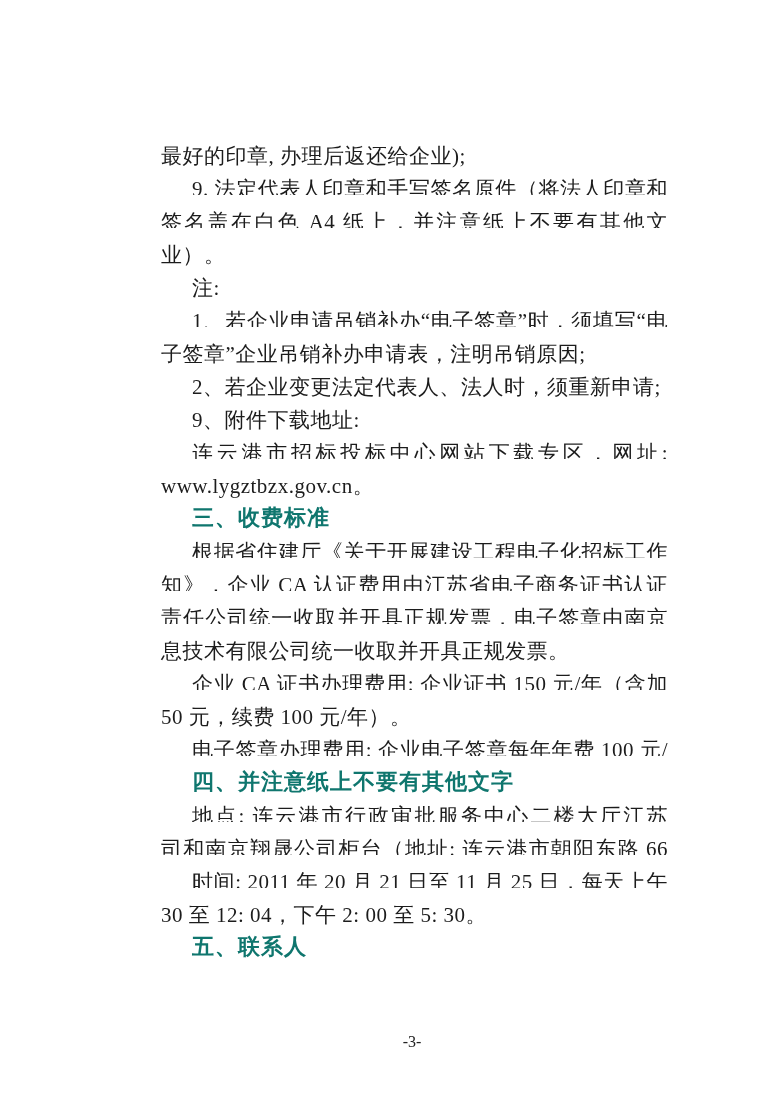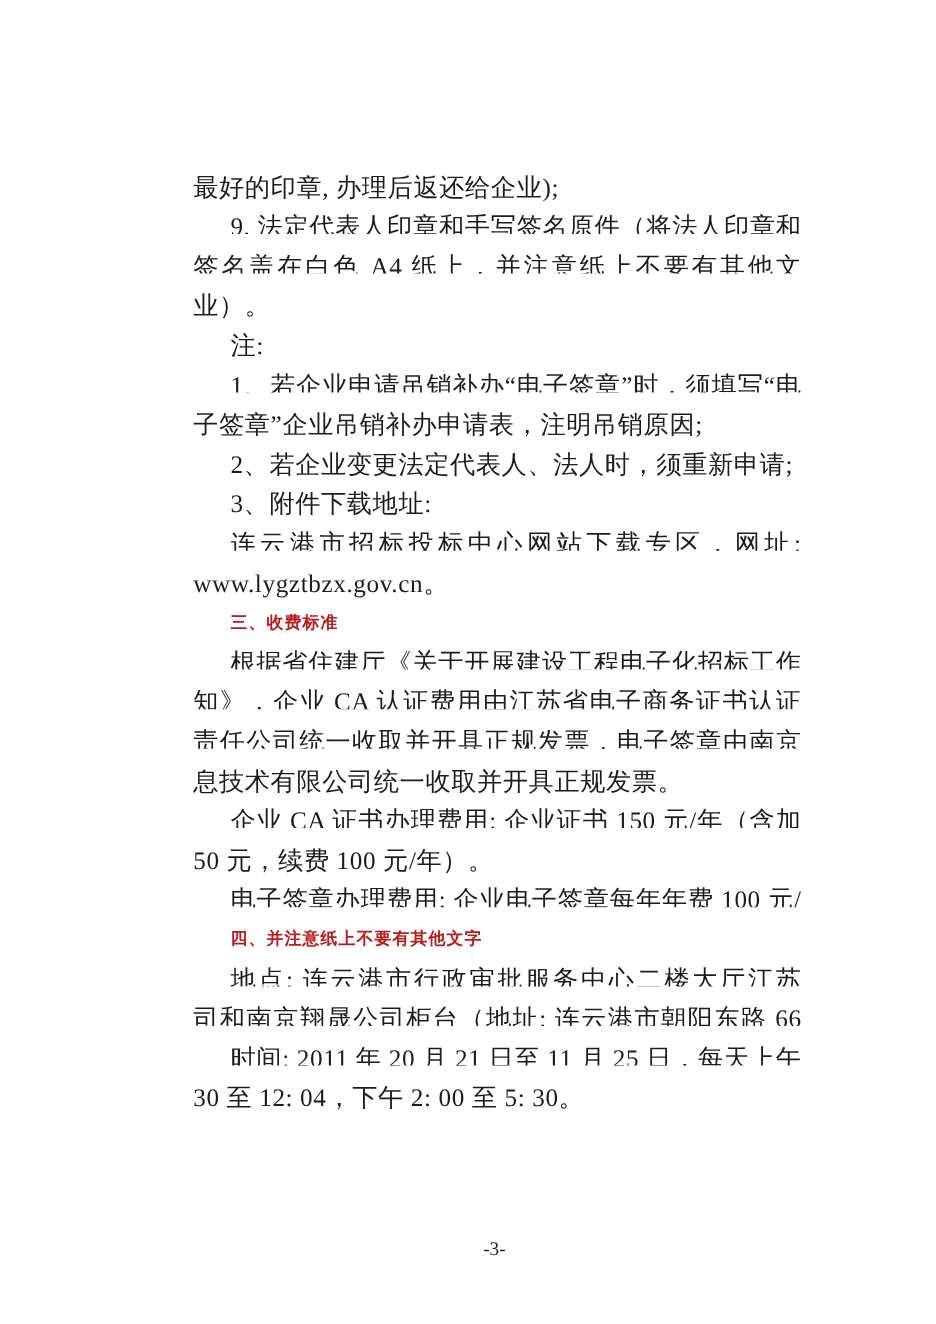--- a/index.html
+++ b/index.html
@@ -70,7 +70,7 @@
       <div class="line indent justify">1、若企业申请吊销补办“电子签章”时，须填写“电</div>
       <div class="line">子签章”企业吊销补办申请表，注明吊销原因;</div>
       <div class="line indent">2、若企业变更法定代表人、法人时，须重新申请;</div>
-      <div class="line indent">3、附件下载地址:</div>
+      <div class="line indent">9、附件下载地址:</div>
       <div class="line indent justify">连云港市招标投标中心网站下载专区，网址:</div>
       <div class="line">www.lygztbzx.gov.cn。</div>
       <div class="line heading indent">三、收费标准</div>

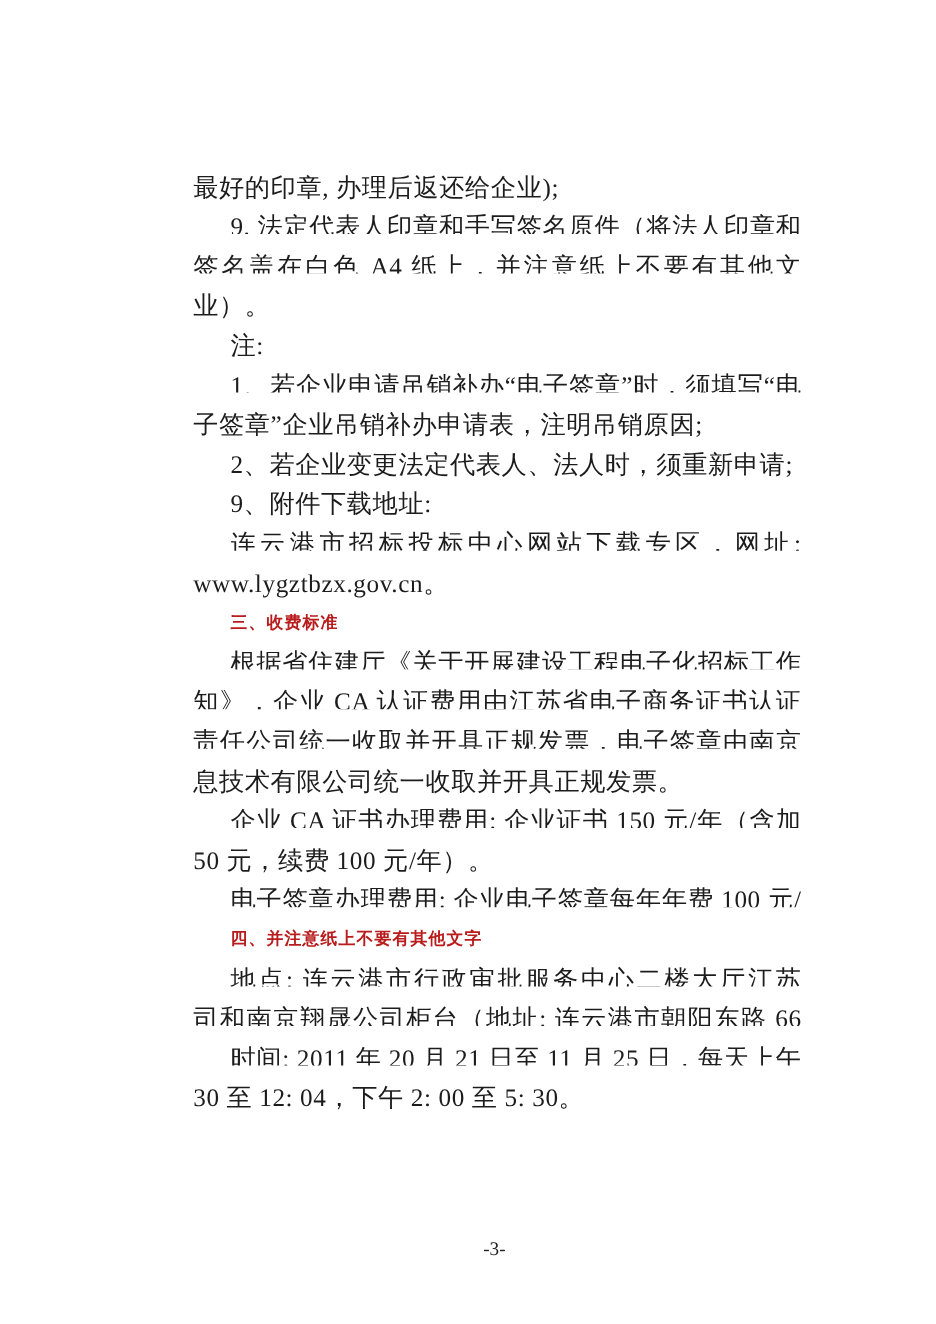--- a/index.html
+++ b/index.html
@@ -40,10 +40,10 @@
     padding-left: 42px;
   }
   .line.heading {
-    font-family: Liberation Serif, serif;
+    font-family: Liberation Mono, monospace;
     font-weight: 700;
-    font-size: 14px;
-    color: #b91c1c;
+    font-size: 22px;
+    color: #0f766e;
     letter-spacing: 1px;
   }
   .footer {

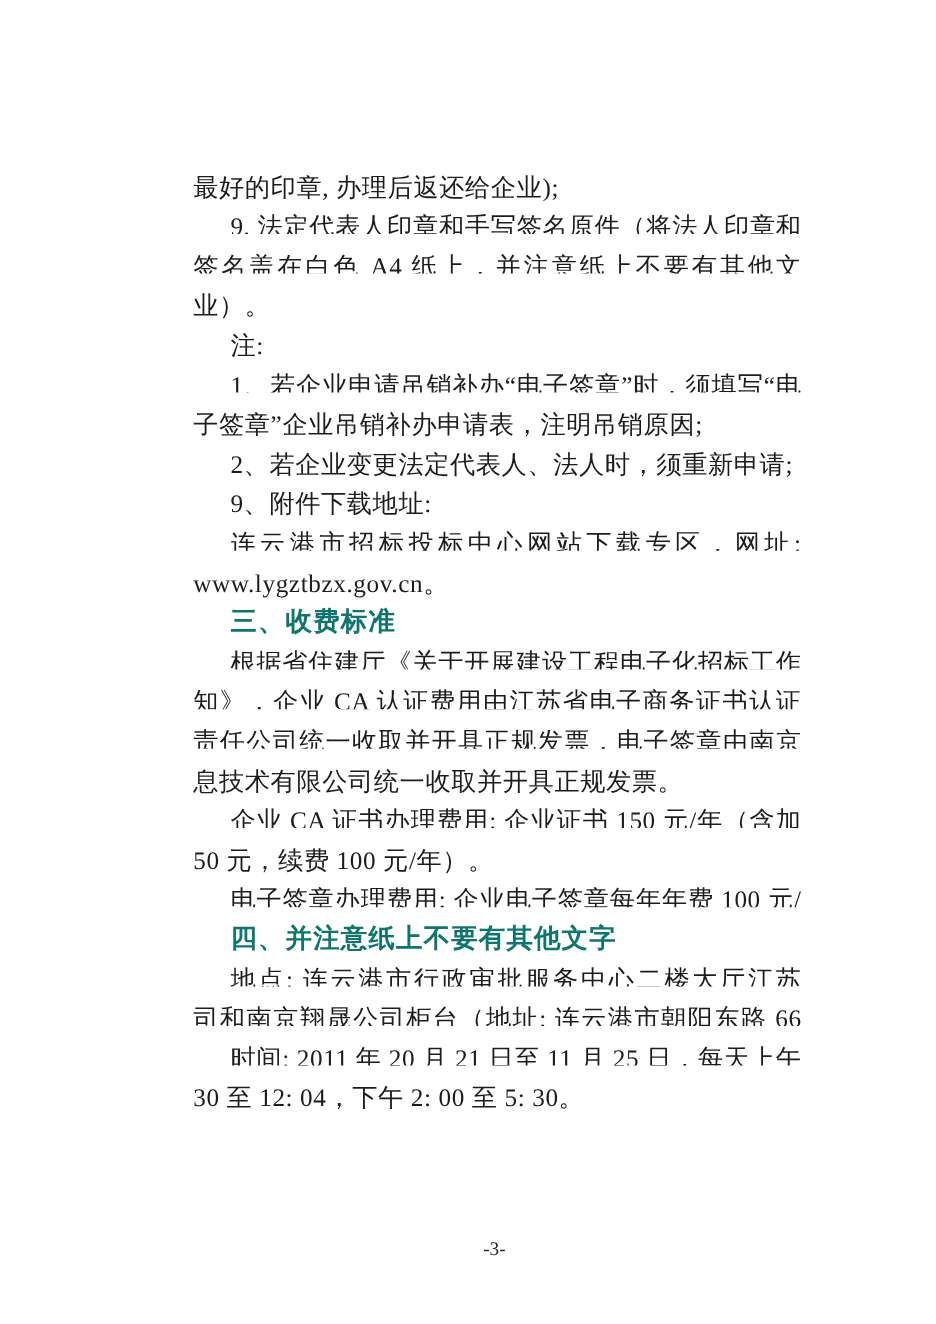--- a/index.html
+++ b/index.html
@@ -86,6 +86,7 @@
       <div class="line justify">司和南京翔晟公司柜台（地址: 连云港市朝阳东路 66 号）</div>
       <div class="line indent justify">时间: 2011 年 20 月 21 日至 11 月 25 日，每天上午 8:</div>
       <div class="line">30 至 12: 04，下午 2: 00 至 5: 30。</div>
+      <div class="line heading indent">五、联系人</div>
     </div>
   <div class="footer">-3-</div>
 </div>

